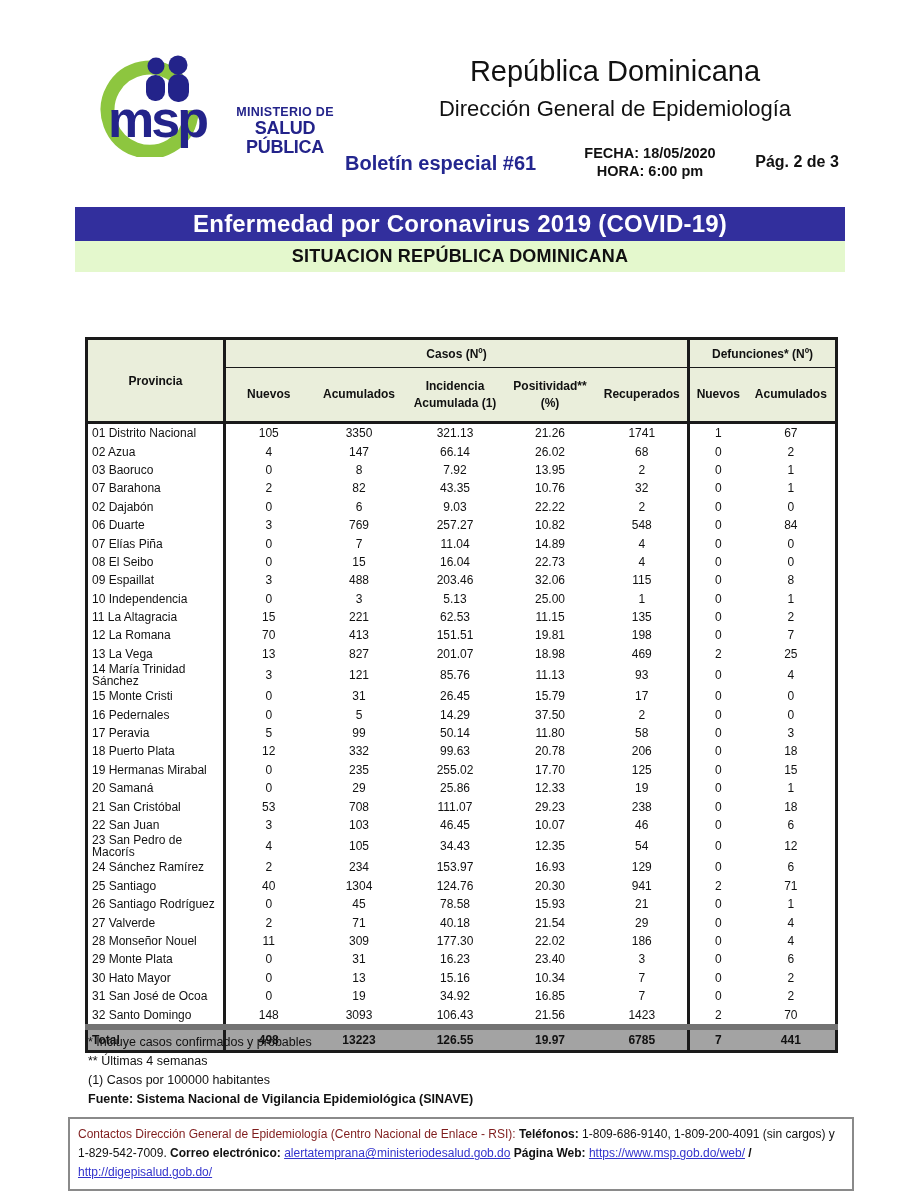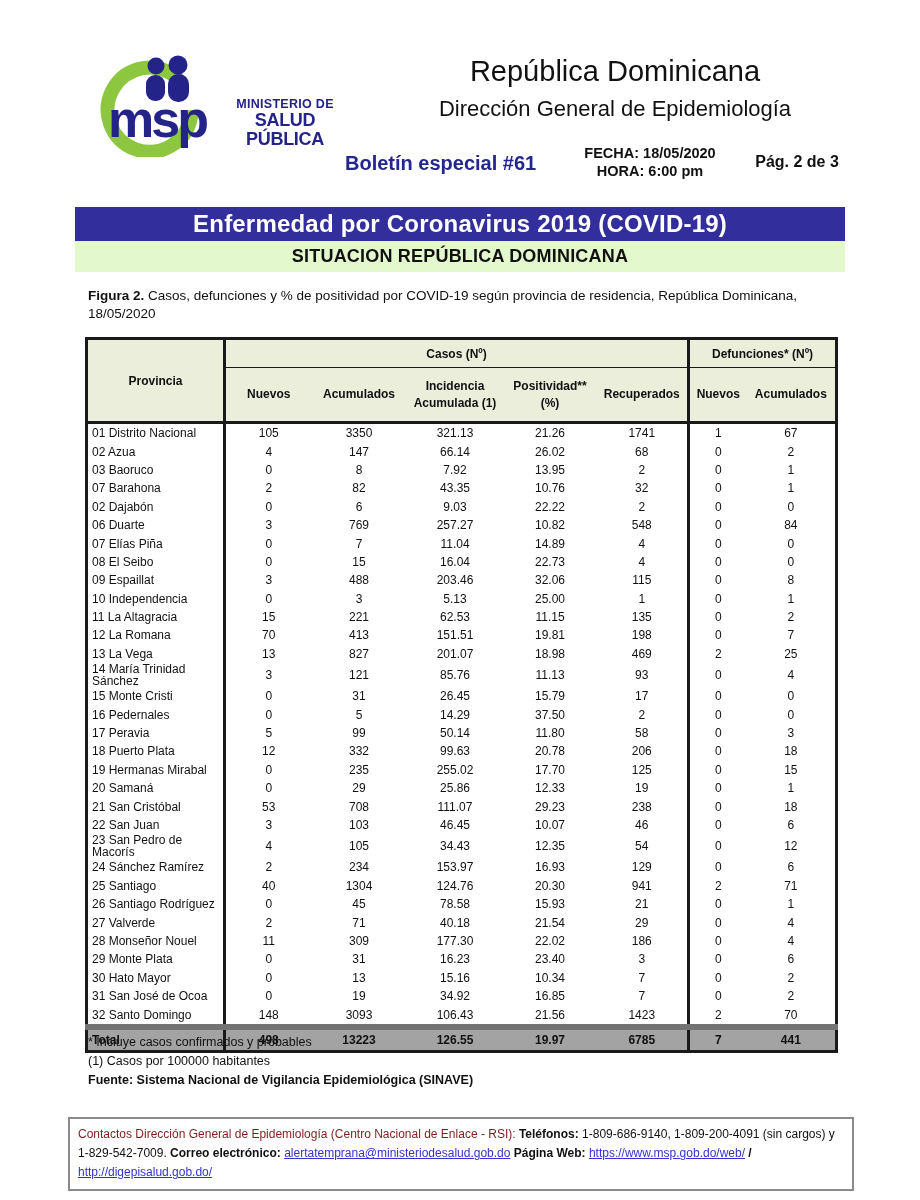--- a/index.html
+++ b/index.html
@@ -11,7 +11,7 @@
   
   .logo-wrap { position:absolute; left:92px; top:52px; width:250px; height:105px; }
   .logo-svg { position:absolute; left:0; top:0; }
-  .ministry-text { position:absolute; left:128px; top:46px; width:130px; text-align:center;
+  .ministry-text { position:absolute; left:128px; top:54px; width:130px; text-align:center;
     color:#23238a; line-height:1.05; }
   .ministry-line1 { font-size:12.5px; font-weight:bold; letter-spacing:.3px; }
   .ministry-line2 { font-size:18px; font-weight:bold; letter-spacing:-.3px; }

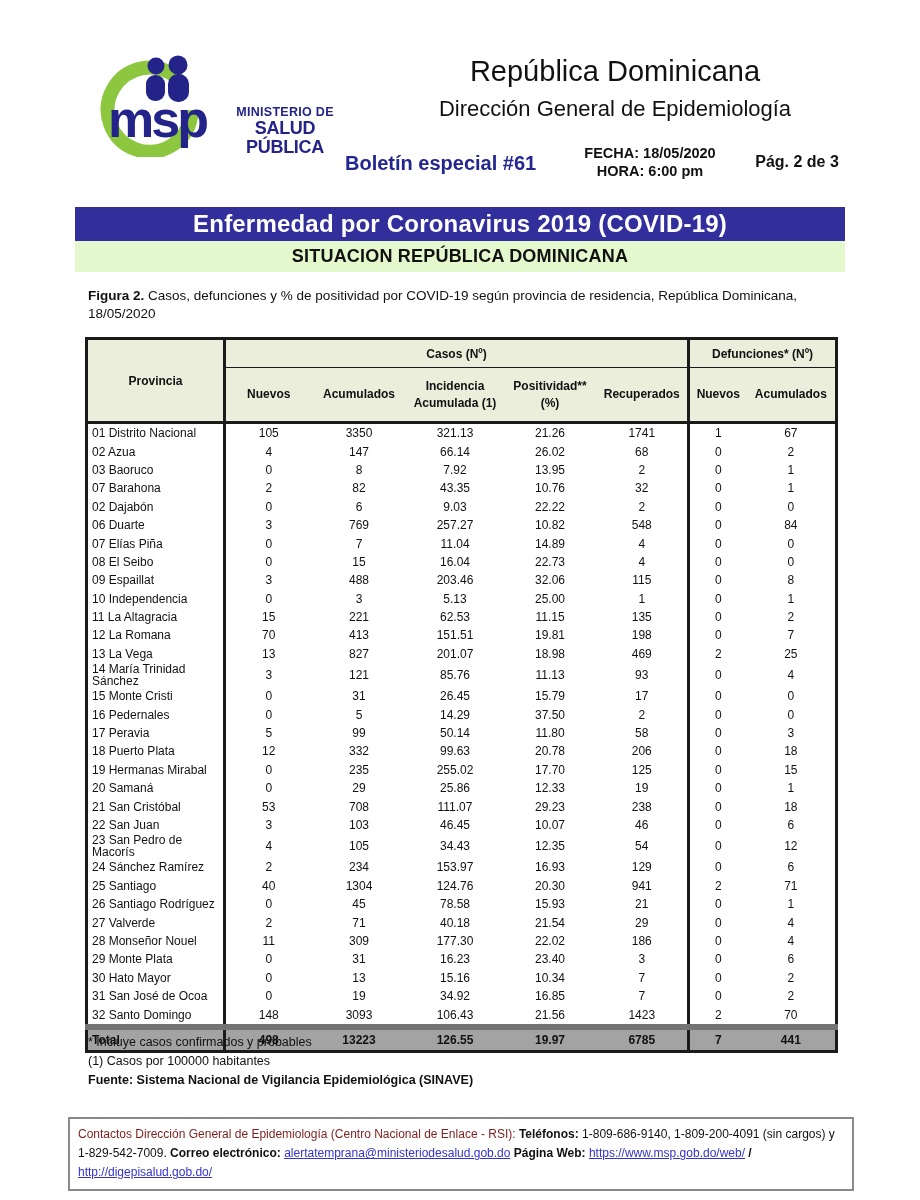--- a/index.html
+++ b/index.html
@@ -97,9 +97,6 @@
   <div class="banner">Enfermedad por Coronavirus 2019 (COVID-19)</div>
   <div class="sub-banner">SITUACION REPÚBLICA DOMINICANA</div>
 
-  <div class="caption">
-    <span class="bold">Figura 2.</span><span> Casos, defunciones y % de positividad por COVID-19 según provincia de residencia, República Dominicana, 18/05/2020</span>
-  </div>
 
   <table class="data-table">
     <colgroup>

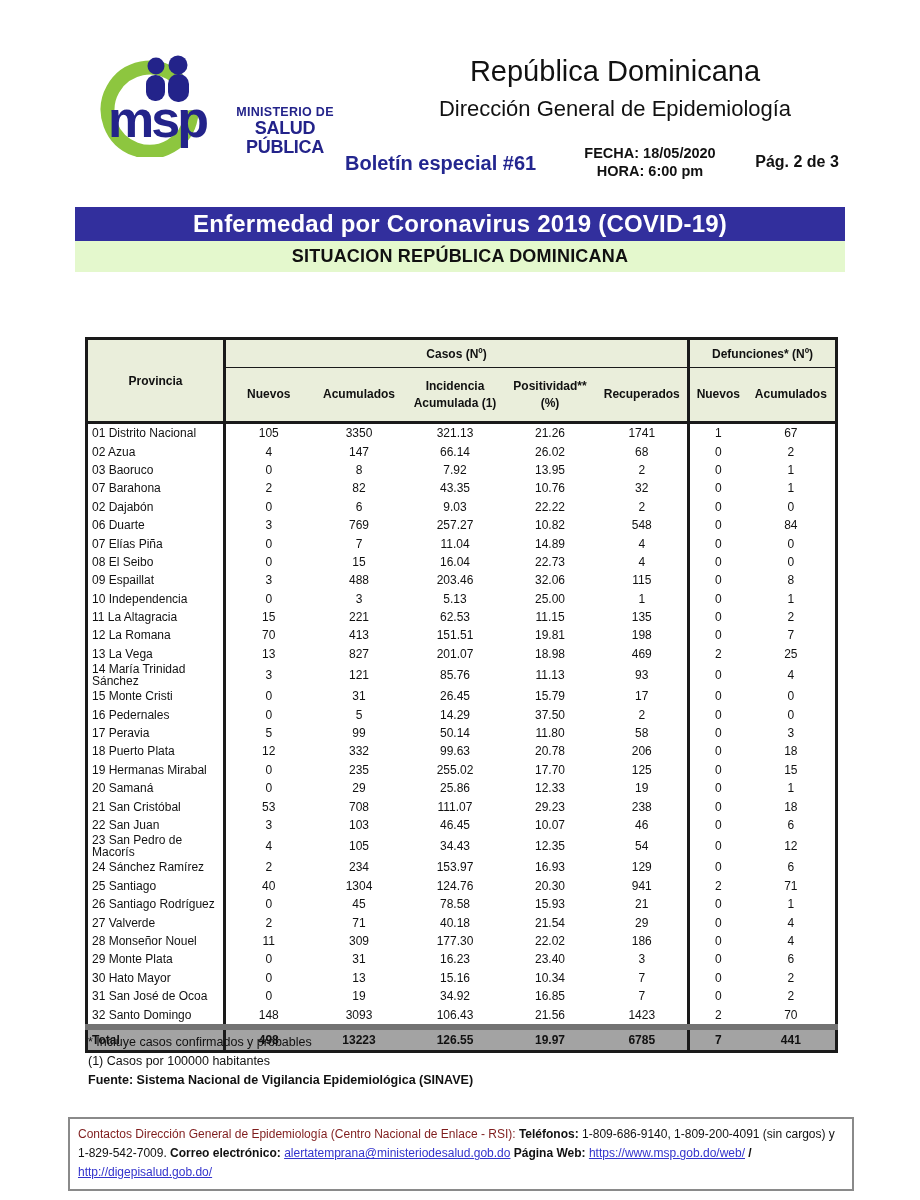--- a/index.html
+++ b/index.html
@@ -465,6 +465,7 @@
 
   <div class="footnotes">
     <div>* Incluye casos confirmados y probables</div>
+    <div>** Últimas 4 semanas</div>
     <div>(1) Casos por 100000 habitantes</div>
     <div class="source-line">Fuente: Sistema Nacional de Vigilancia Epidemiológica (SINAVE)</div>
   </div>

